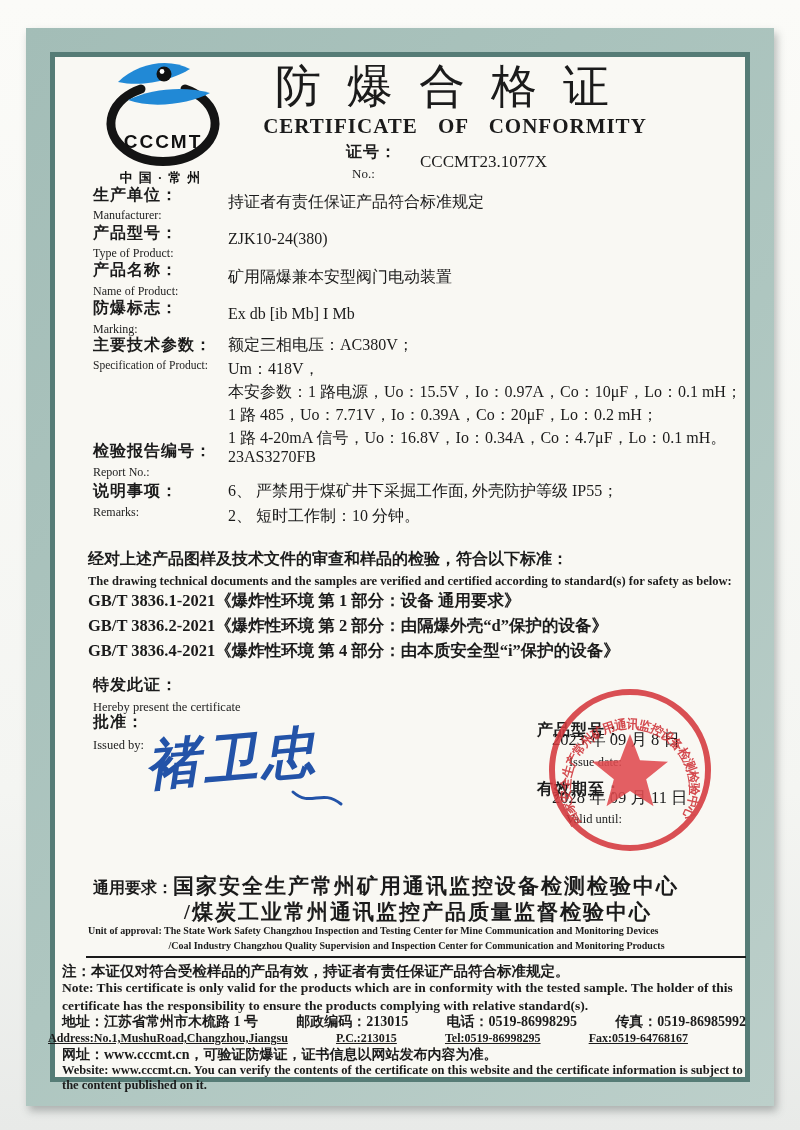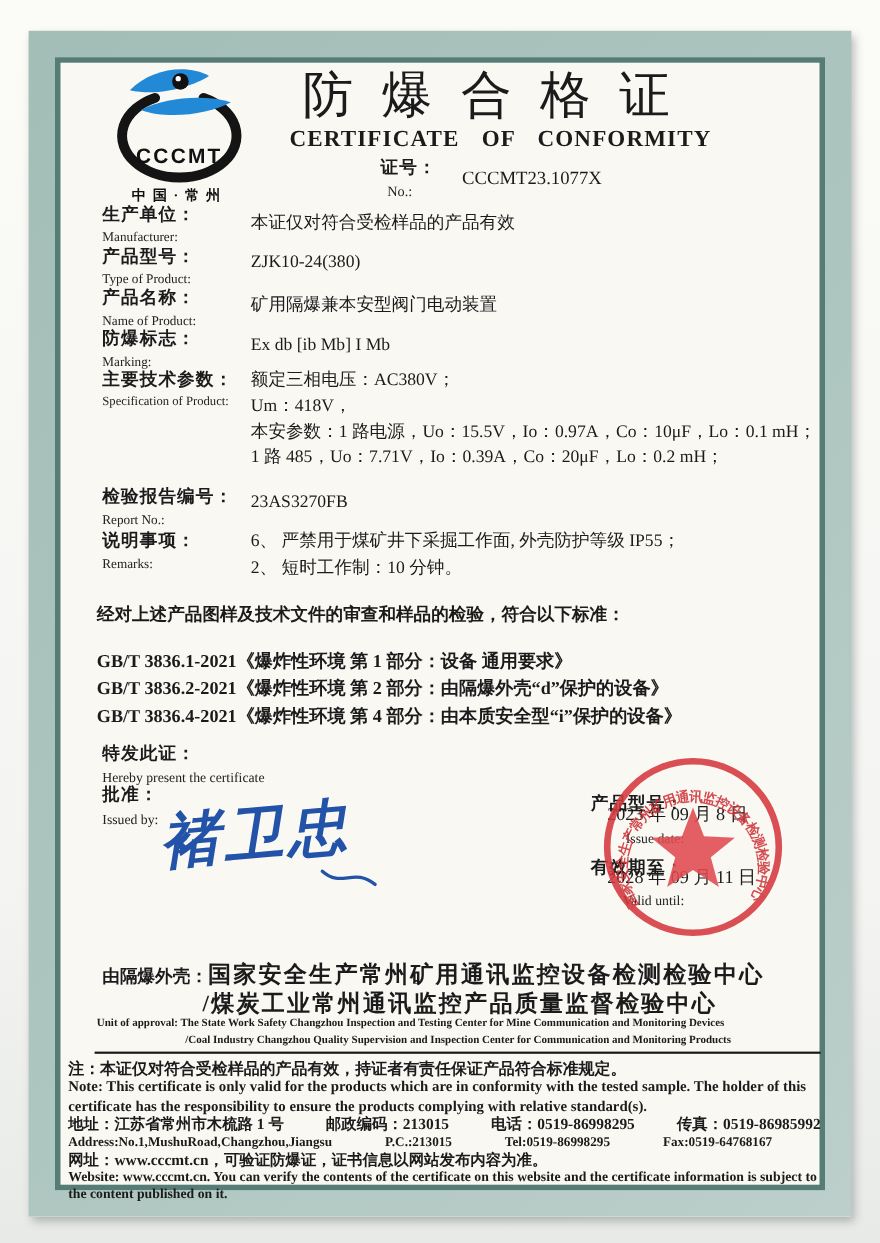--- a/index.html
+++ b/index.html
@@ -84,7 +84,7 @@
   <div class="abs lbl-cn" style="left:93px; top:481px;">说明事项：</div>
   <div class="abs lbl-en" style="left:93px; top:505px;">Remarks:</div>
 
-  <div class="abs val" style="left:228px; top:192px;">本证仅对符合受检样品的产品有效</div>
+  <div class="abs val" style="left:228px; top:192px;">持证者有责任保证产品符合标准规定</div>
   <div class="abs val" style="left:228px; top:230px;">ZJK10-24(380)</div>
   <div class="abs val" style="left:228px; top:267px;">矿用隔爆兼本安型阀门电动装置</div>
   <div class="abs val" style="left:228px; top:305px;">Ex db [ib Mb] I Mb</div>

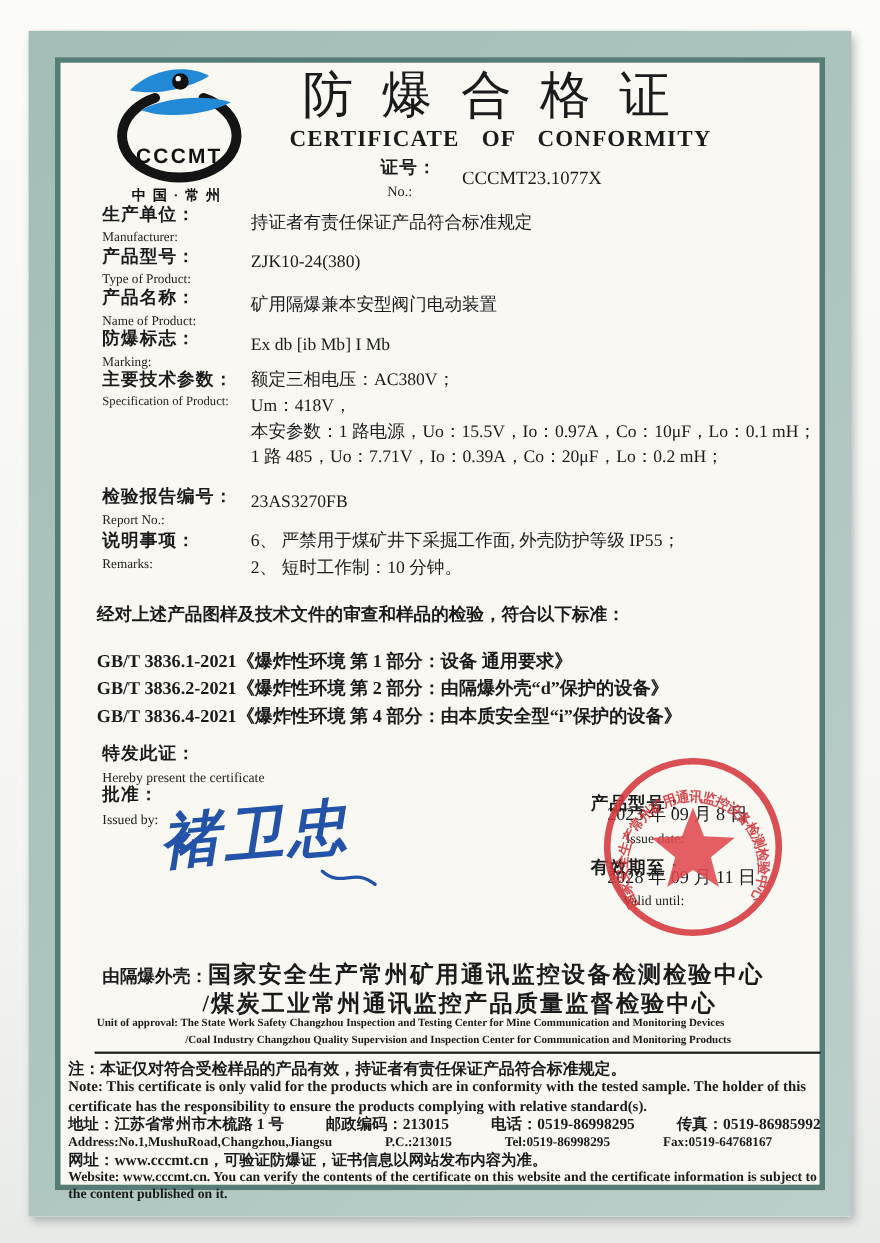--- a/index.html
+++ b/index.html
@@ -92,6 +92,7 @@
   <div class="abs spec-line" style="left:228px; top:359px;">Um：418V，</div>
   <div class="abs spec-line" style="left:228px; top:382px;">本安参数：1 路电源，Uo：15.5V，Io：0.97A，Co：10μF，Lo：0.1 mH；</div>
   <div class="abs spec-line" style="left:228px; top:405px;">1 路 485，Uo：7.71V，Io：0.39A，Co：20μF，Lo：0.2 mH；</div>
+  <div class="abs spec-line" style="left:228px; top:428px;">1 路 4-20mA 信号，Uo：16.8V，Io：0.34A，Co：4.7μF，Lo：0.1 mH。</div>
   <div class="abs val" style="left:228px; top:448px;">23AS3270FB</div>
   <div class="abs val" style="left:228px; top:481px;">6、 严禁用于煤矿井下采掘工作面, 外壳防护等级 IP55；</div>
   <div class="abs val" style="left:228px; top:506px;">2、 短时工作制：10 分钟。</div>

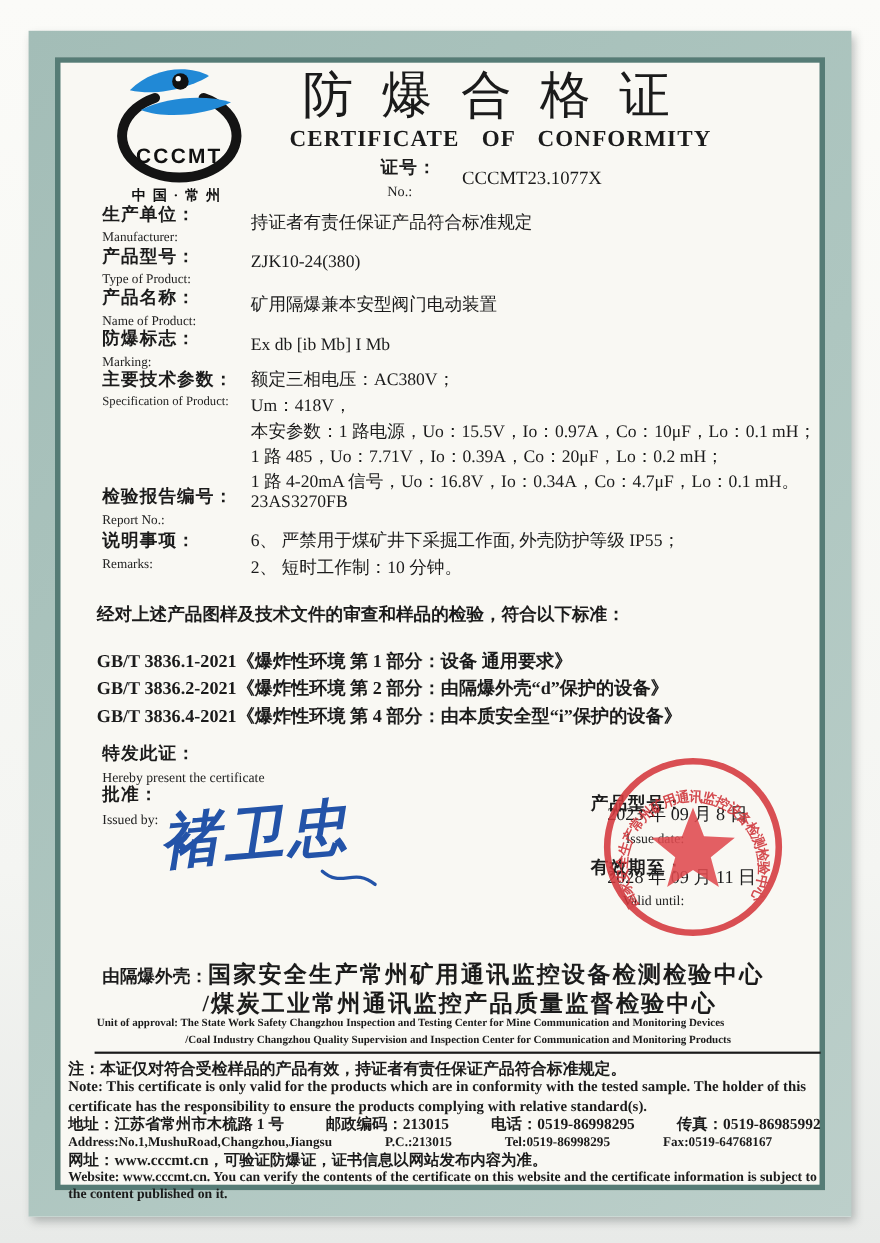--- a/index.html
+++ b/index.html
@@ -98,6 +98,7 @@
   <div class="abs val" style="left:228px; top:506px;">2、 短时工作制：10 分钟。</div>
 
   <div class="abs std-intro-cn" style="left:88px; top:549px;">经对上述产品图样及技术文件的审查和样品的检验，符合以下标准：</div>
+  <div class="abs std-intro-en" style="left:88px; top:574px;">The drawing technical documents and the samples are verified and certified according to standard(s) for safety as below:</div>
   <div class="abs std-item" style="left:88px; top:590px;">GB/T 3836.1-2021《爆炸性环境 第 1 部分：设备 通用要求》</div>
   <div class="abs std-item" style="left:88px; top:615px;">GB/T 3836.2-2021《爆炸性环境 第 2 部分：由隔爆外壳“d”保护的设备》</div>
   <div class="abs std-item" style="left:88px; top:640px;">GB/T 3836.4-2021《爆炸性环境 第 4 部分：由本质安全型“i”保护的设备》</div>

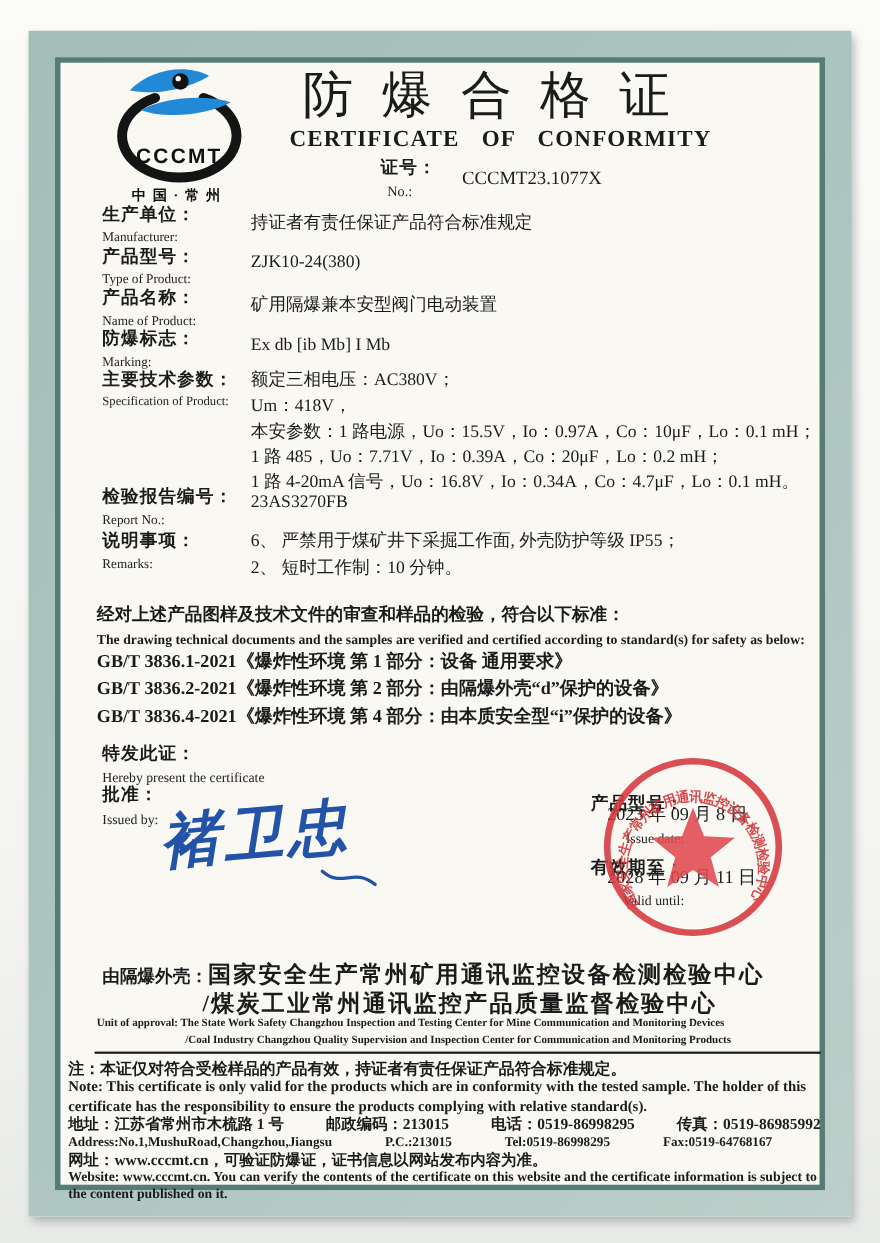--- a/index.html
+++ b/index.html
@@ -132,7 +132,7 @@
   </svg>
 
   <div class="abs" style="left:93px; top:872px;">
-    <span class="approval-label">由隔爆外壳：</span><span class="approval-line1">国家安全生产常州矿用通讯监控设备检测检验中心</span>
+    <span class="approval-label">通用要求：</span><span class="approval-line1">国家安全生产常州矿用通讯监控设备检测检验中心</span>
   </div>
   <div class="abs approval-line1" style="left:93px; top:898px; width:650px; text-align:center;">/煤炭工业常州通讯监控产品质量监督检验中心</div>
   <div class="abs approval-en" style="left:88px; top:925px;">Unit of approval: The State Work Safety Changzhou Inspection and Testing Center for Mine Communication and Monitoring Devices</div>

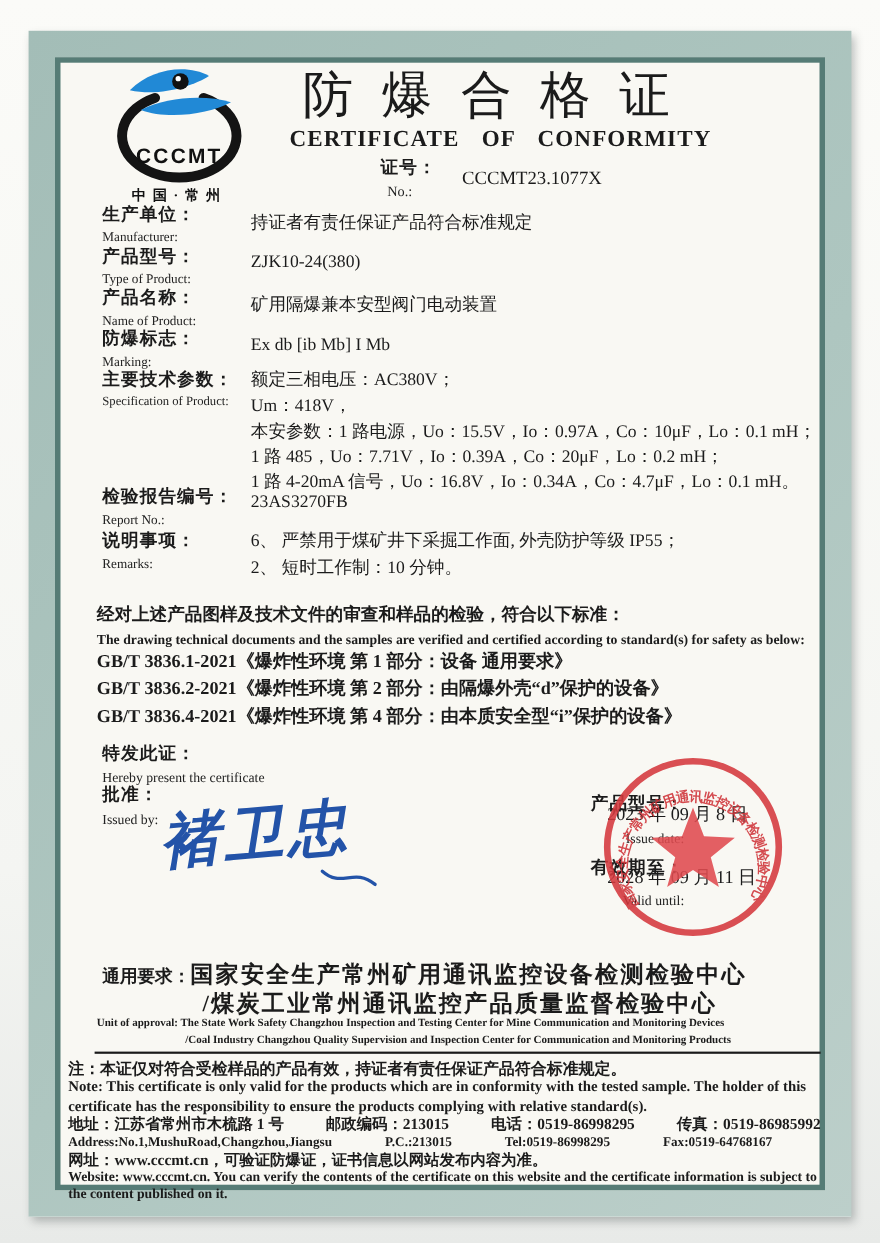--- a/index.html
+++ b/index.html
@@ -148,7 +148,7 @@
     <span class="addr-cn">电话：0519-86998295</span>
     <span class="addr-cn">传真：0519-86985992</span>
   </div>
-  <div class="abs addr-row" style="left:62px; top:1031px; width:640px;">
+  <div class="abs addr-row" style="left:48px; top:1031px; width:640px;text-decoration:underline;">
     <span class="addr-en">Address:No.1,MushuRoad,Changzhou,Jiangsu</span>
     <span class="addr-en">P.C.:213015</span>
     <span class="addr-en">Tel:0519-86998295</span>

